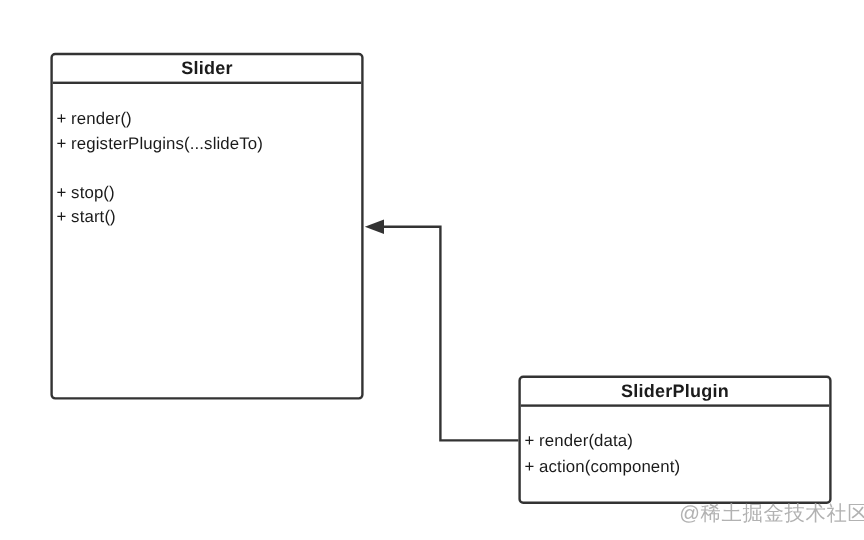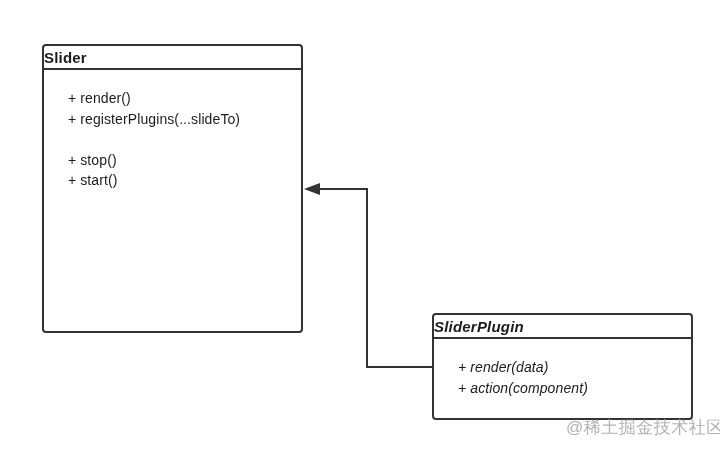--- a/index.html
+++ b/index.html
@@ -31,6 +31,7 @@
   .uml-title {
     height: 24px;
     line-height: 24px;
+    text-align: center;
     font-weight: bold;
     font-size: 15px;
     border-bottom: 2px solid #333333;

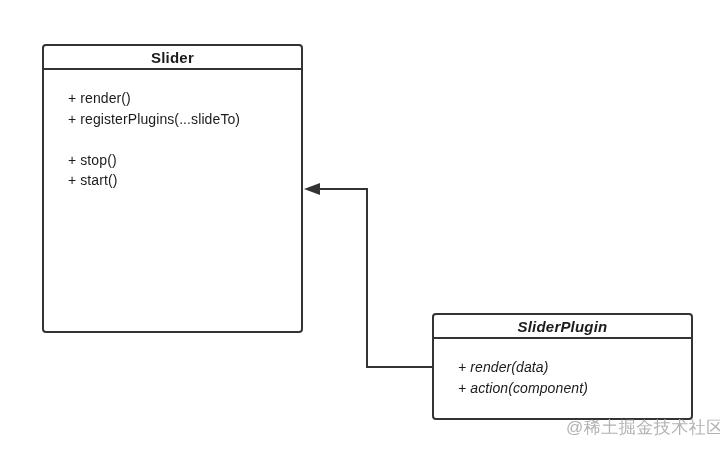--- a/index.html
+++ b/index.html
@@ -38,7 +38,7 @@
     letter-spacing: 0.2px;
   }
   .uml-body {
-    padding: 18px 6px 0 24px;
+    padding: 18px 6px 0 3px;
     font-size: 14px;
   }
   .uml-section { margin-bottom: 20.5px; }

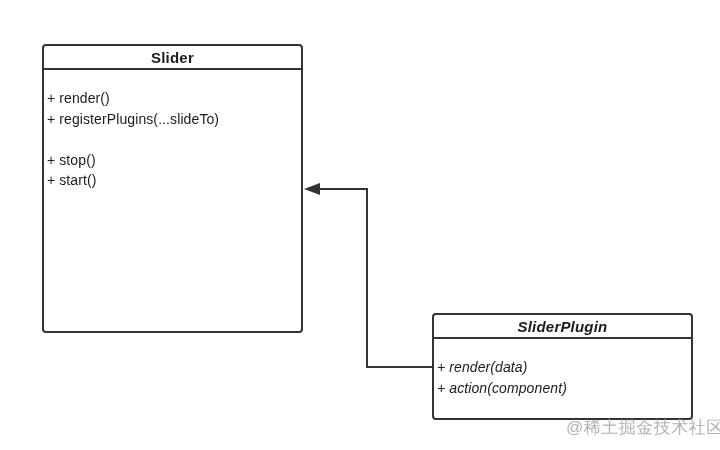--- a/index.html
+++ b/index.html
@@ -26,7 +26,7 @@
   }
   .uml-class.slider-plugin {
     left: 432px; top: 313px;
-    width: 261px; height: 107px; font-style: italic;
+    width: 261px; height: 107px;
   }
   .uml-title {
     height: 24px;

